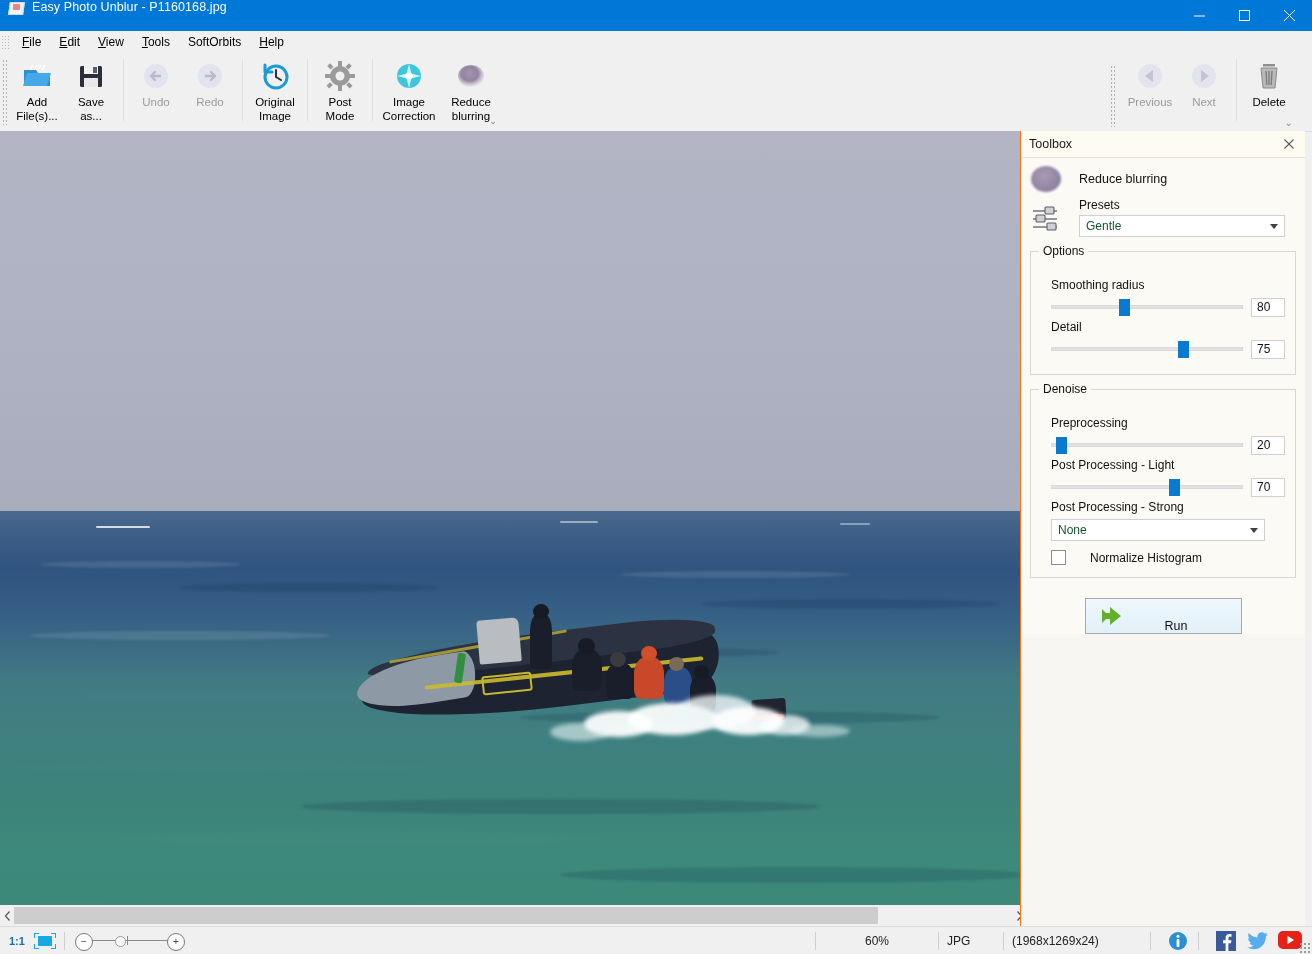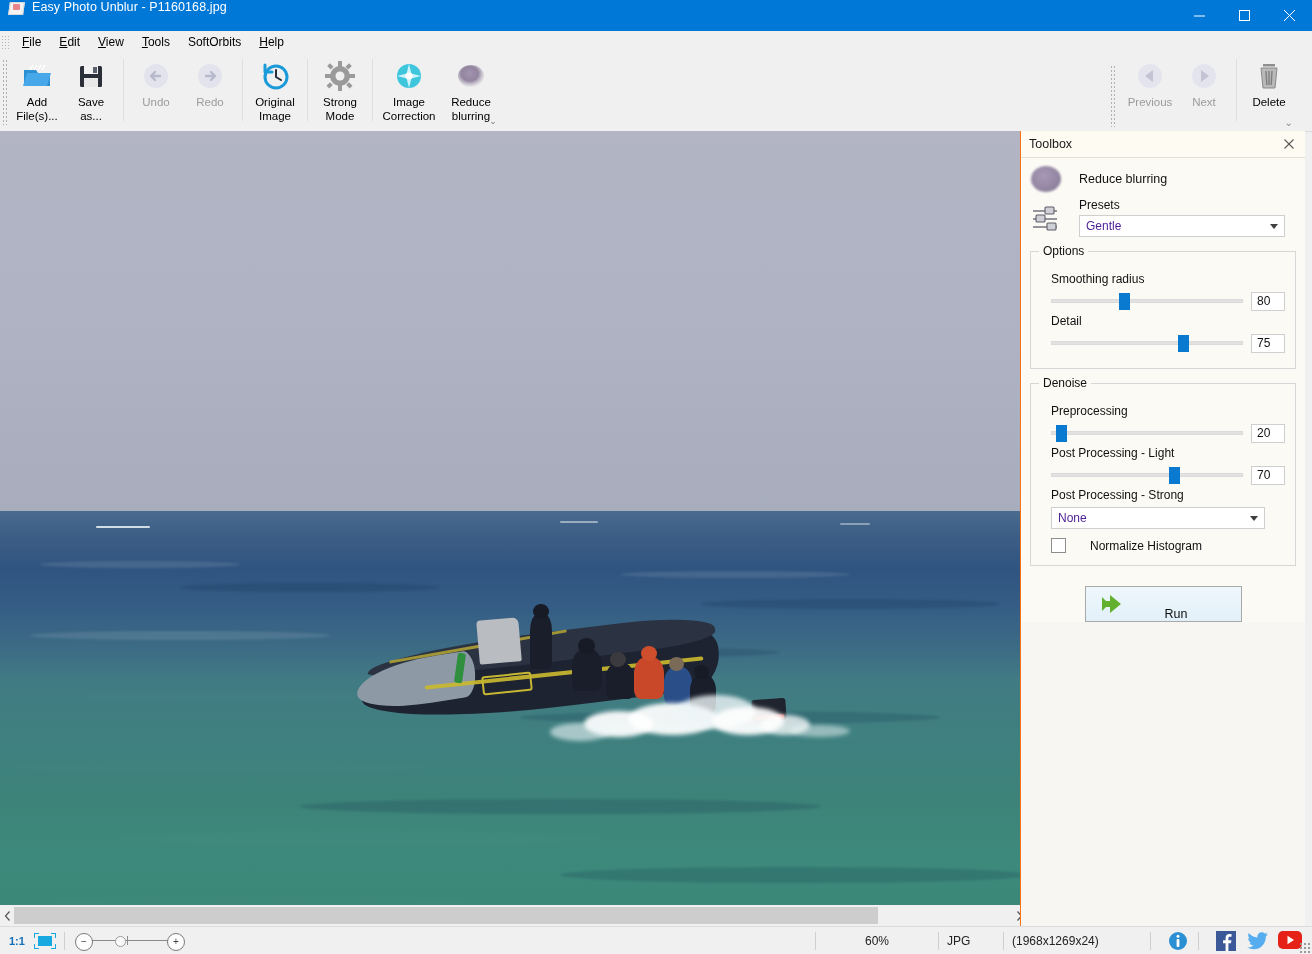--- a/index.html
+++ b/index.html
@@ -442,7 +442,7 @@
             <circle cx="17" cy="17" r="4.5" fill="#f0f0f0"></circle>
           </svg>
         </div>
-        <div class="rib-lbl">Strong
+        <div class="rib-lbl">Post
 Mode</div>
       </div>
 

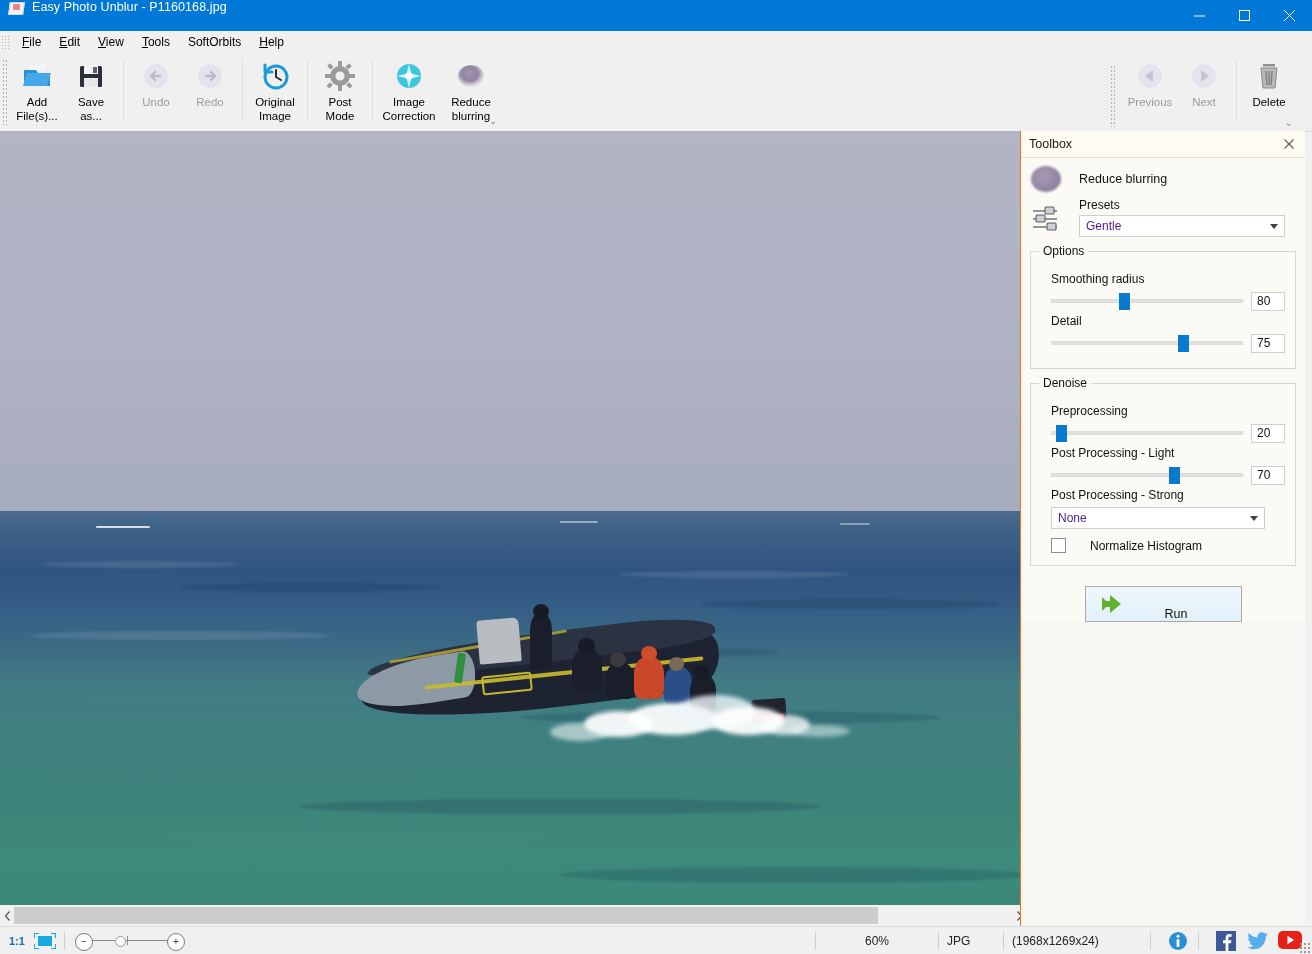--- a/index.html
+++ b/index.html
@@ -229,7 +229,7 @@
     position: relative; height: 20px; background: #fff;
     border: 1px solid #cfcfcf; display: flex; align-items: center;
   }
-  .combo span { padding-left: 6px; font-size: 12px; color: #4c1d95; }
+  .combo span { padding-left: 6px; font-size: 12px; color: #14532d; }
   .combo .caret {
     position: absolute; right: 6px; top: 0; height: 20px; display: flex; align-items: center;
     color: #4a4a4a; font-size: 7px;

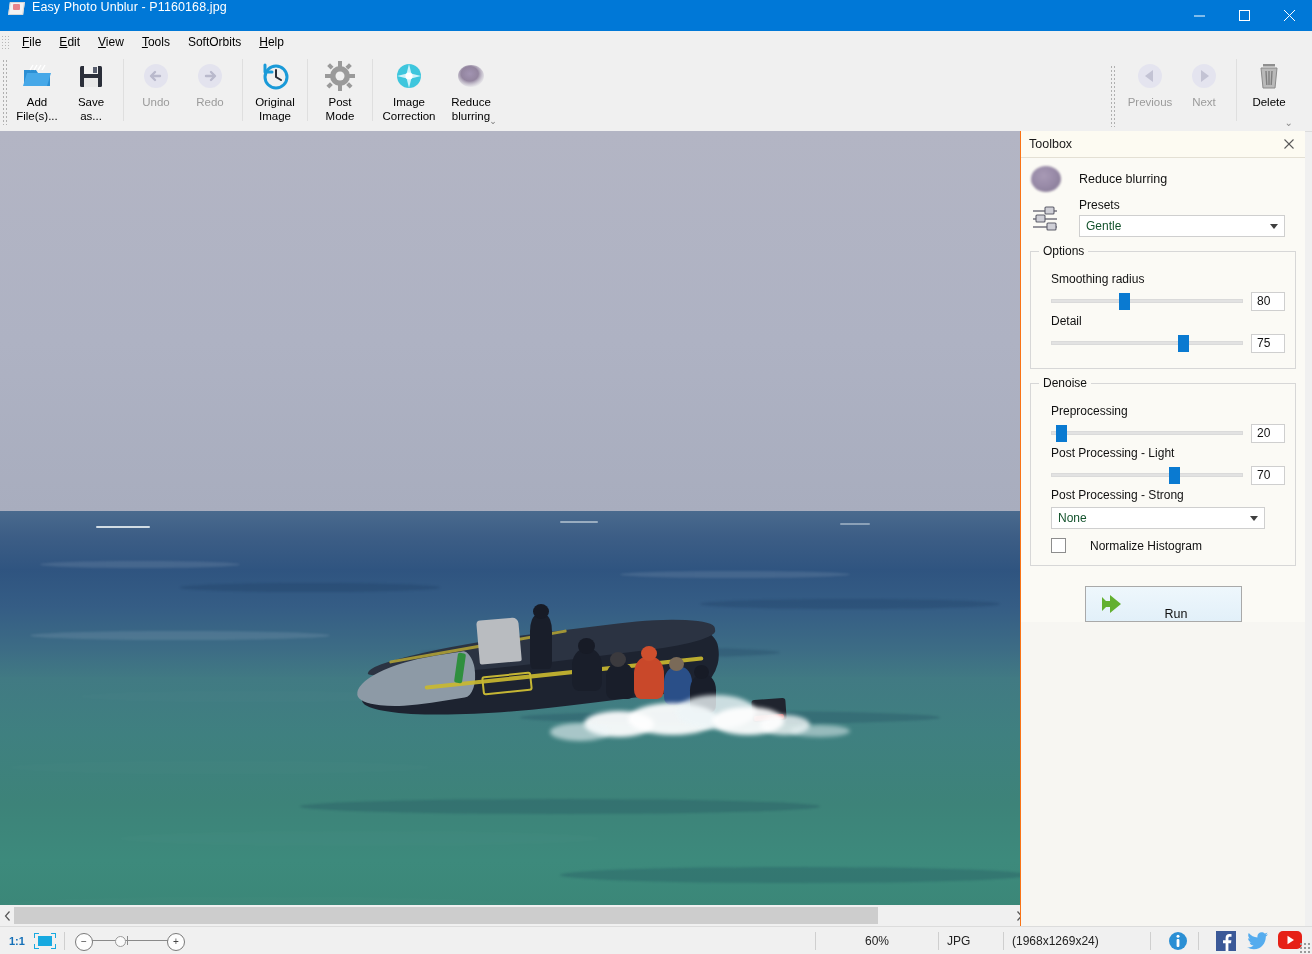--- a/index.html
+++ b/index.html
@@ -237,7 +237,7 @@
 
   .group {
     position: relative; margin: 14px 9px 0 9px; border: 1px solid #d7d7d7;
-    background: transparent; padding: 18px 10px 12px 10px;
+    background: transparent; padding: 24px 10px 12px 10px;
   }
   .group-title {
     position: absolute; left: 8px; top: -8px; background: #fbfaf5;

